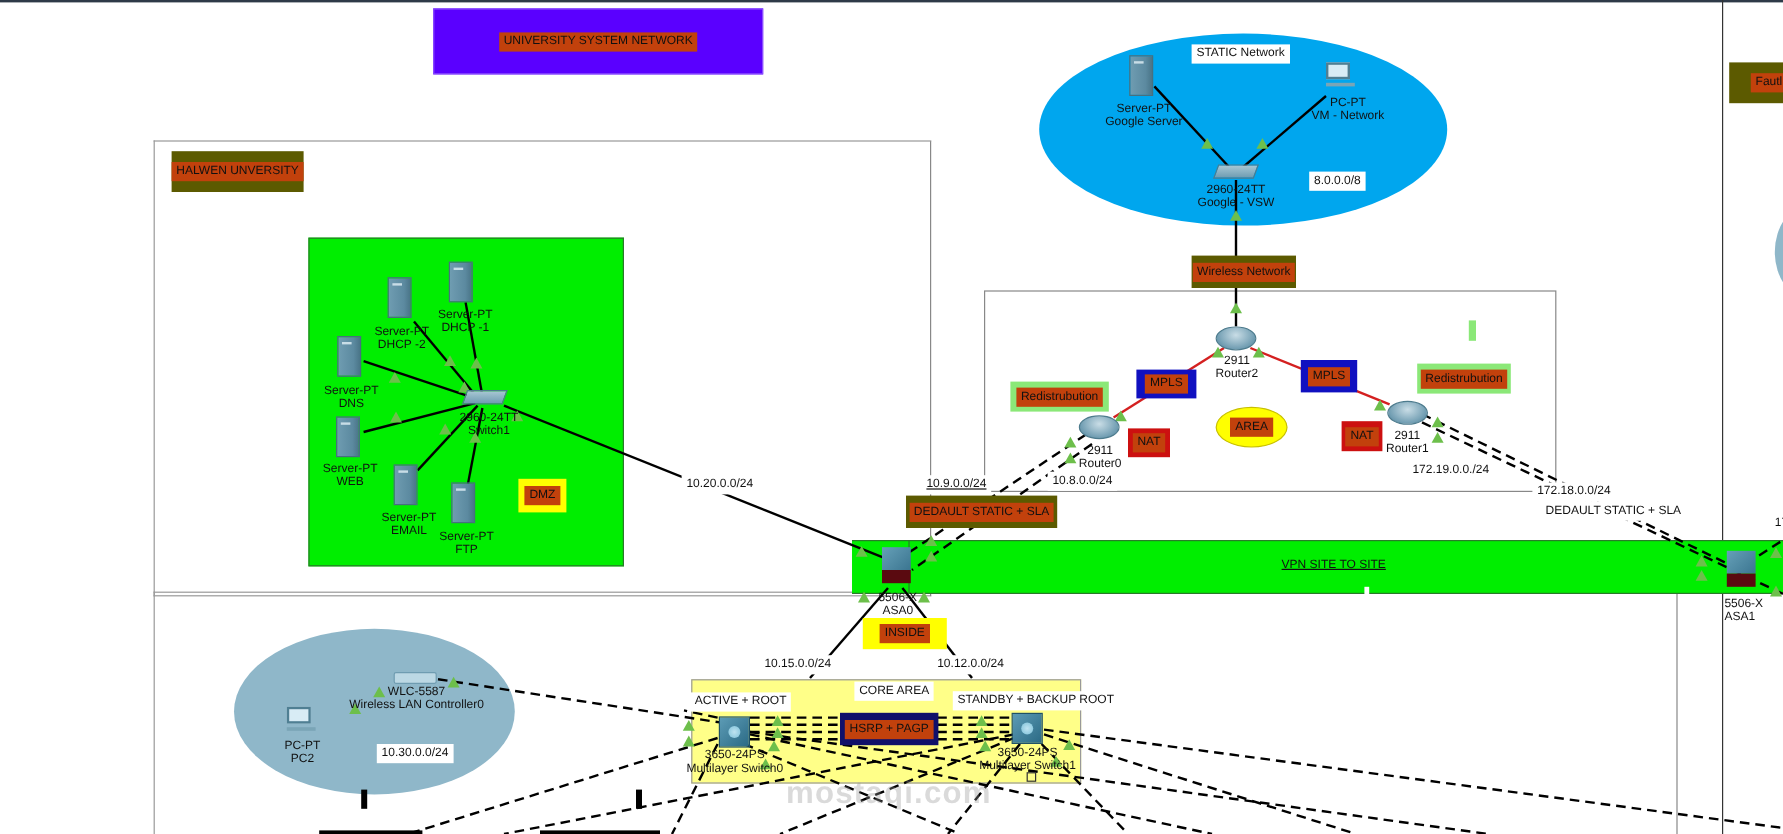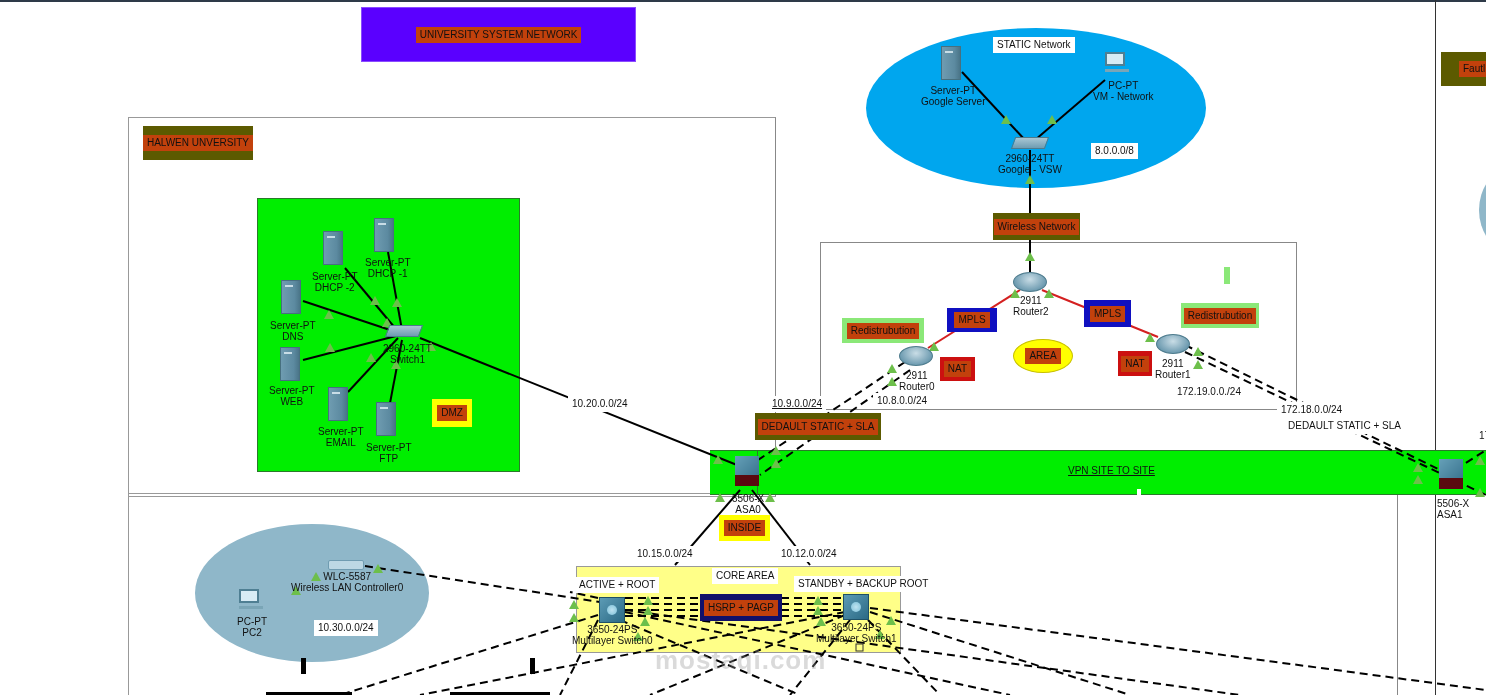--- a/index.html
+++ b/index.html
@@ -204,7 +204,7 @@
 
 <div class="lbl" style="left:1068px;top:465px;text-decoration:underline;">VPN SITE TO SITE</div>
 
-<div class="framed" style="left:719px;top:515px;width:51px;height:26px;background:#ffff00;">
+<div class="framed" style="left:719px;top:515px;width:70px;height:26px;background:#ffff00;">
   <span>INSIDE</span>
 </div>
 

